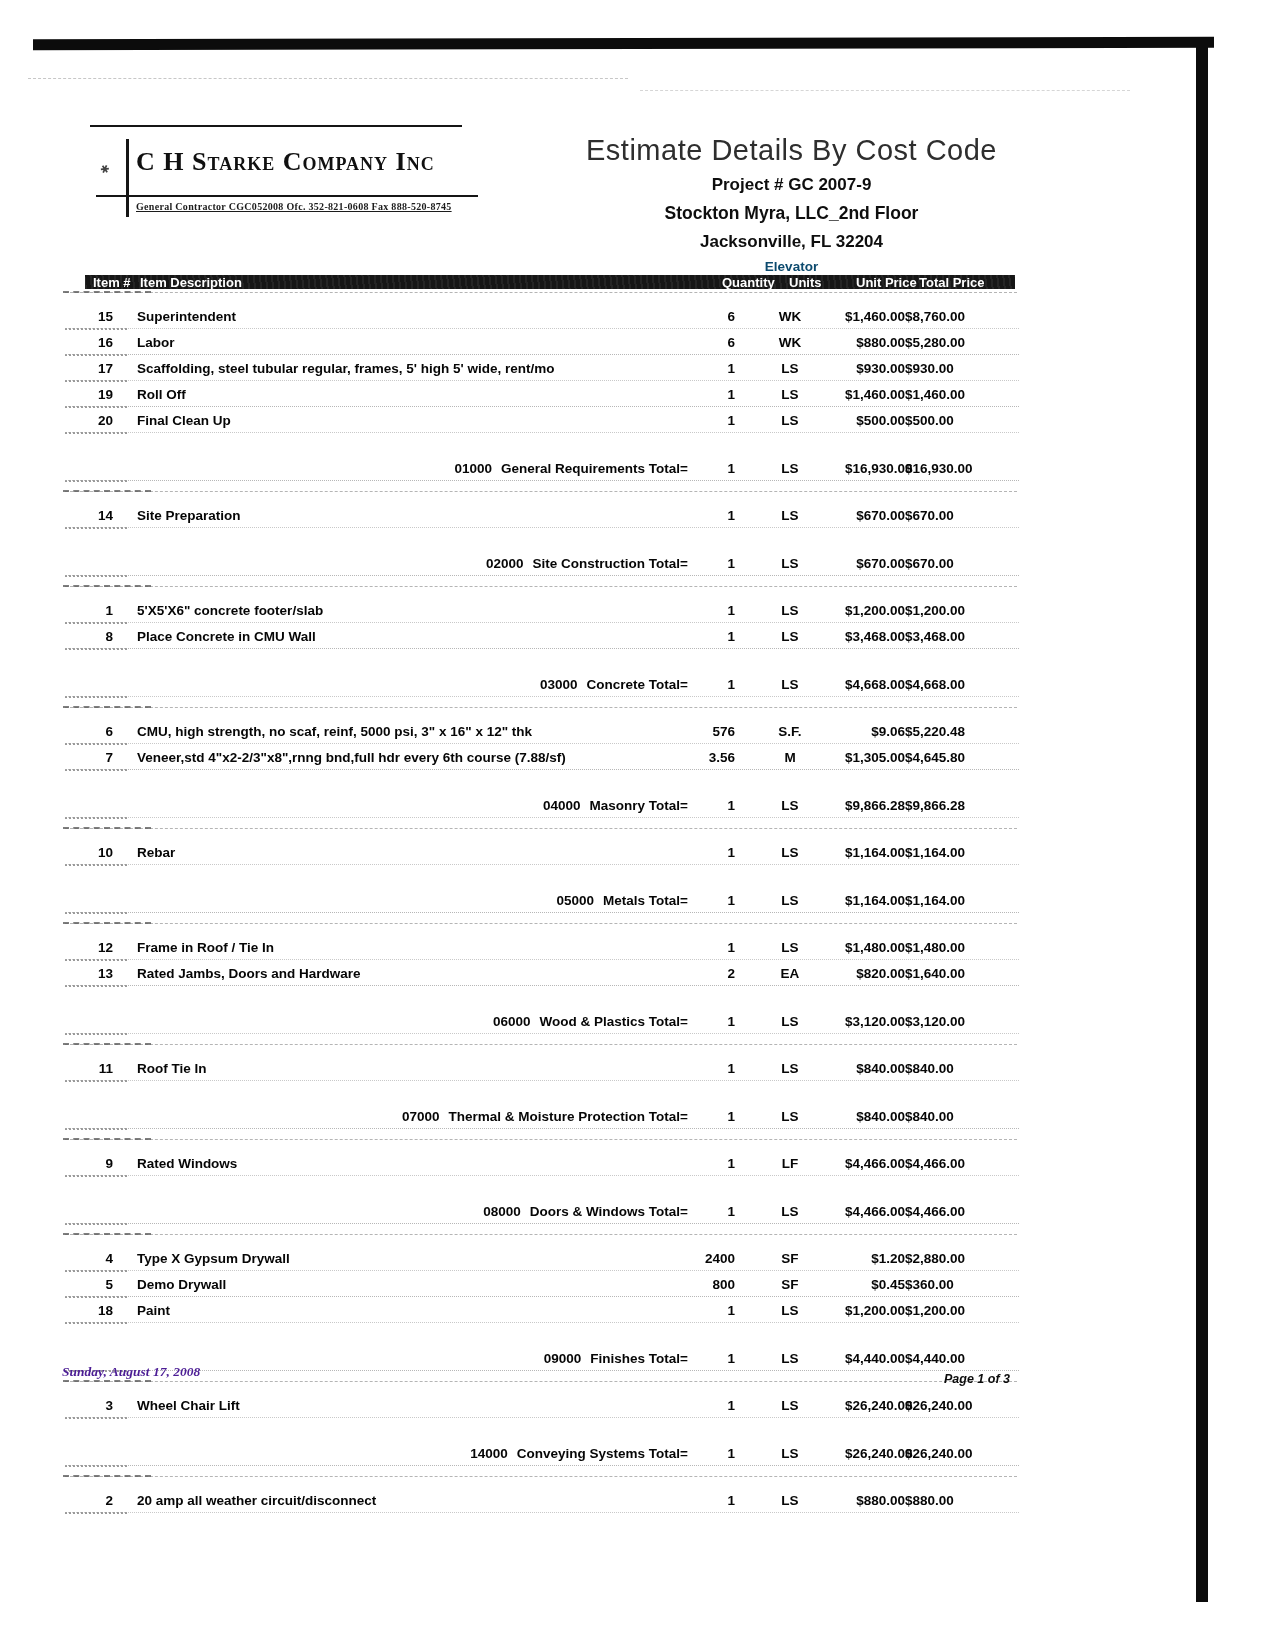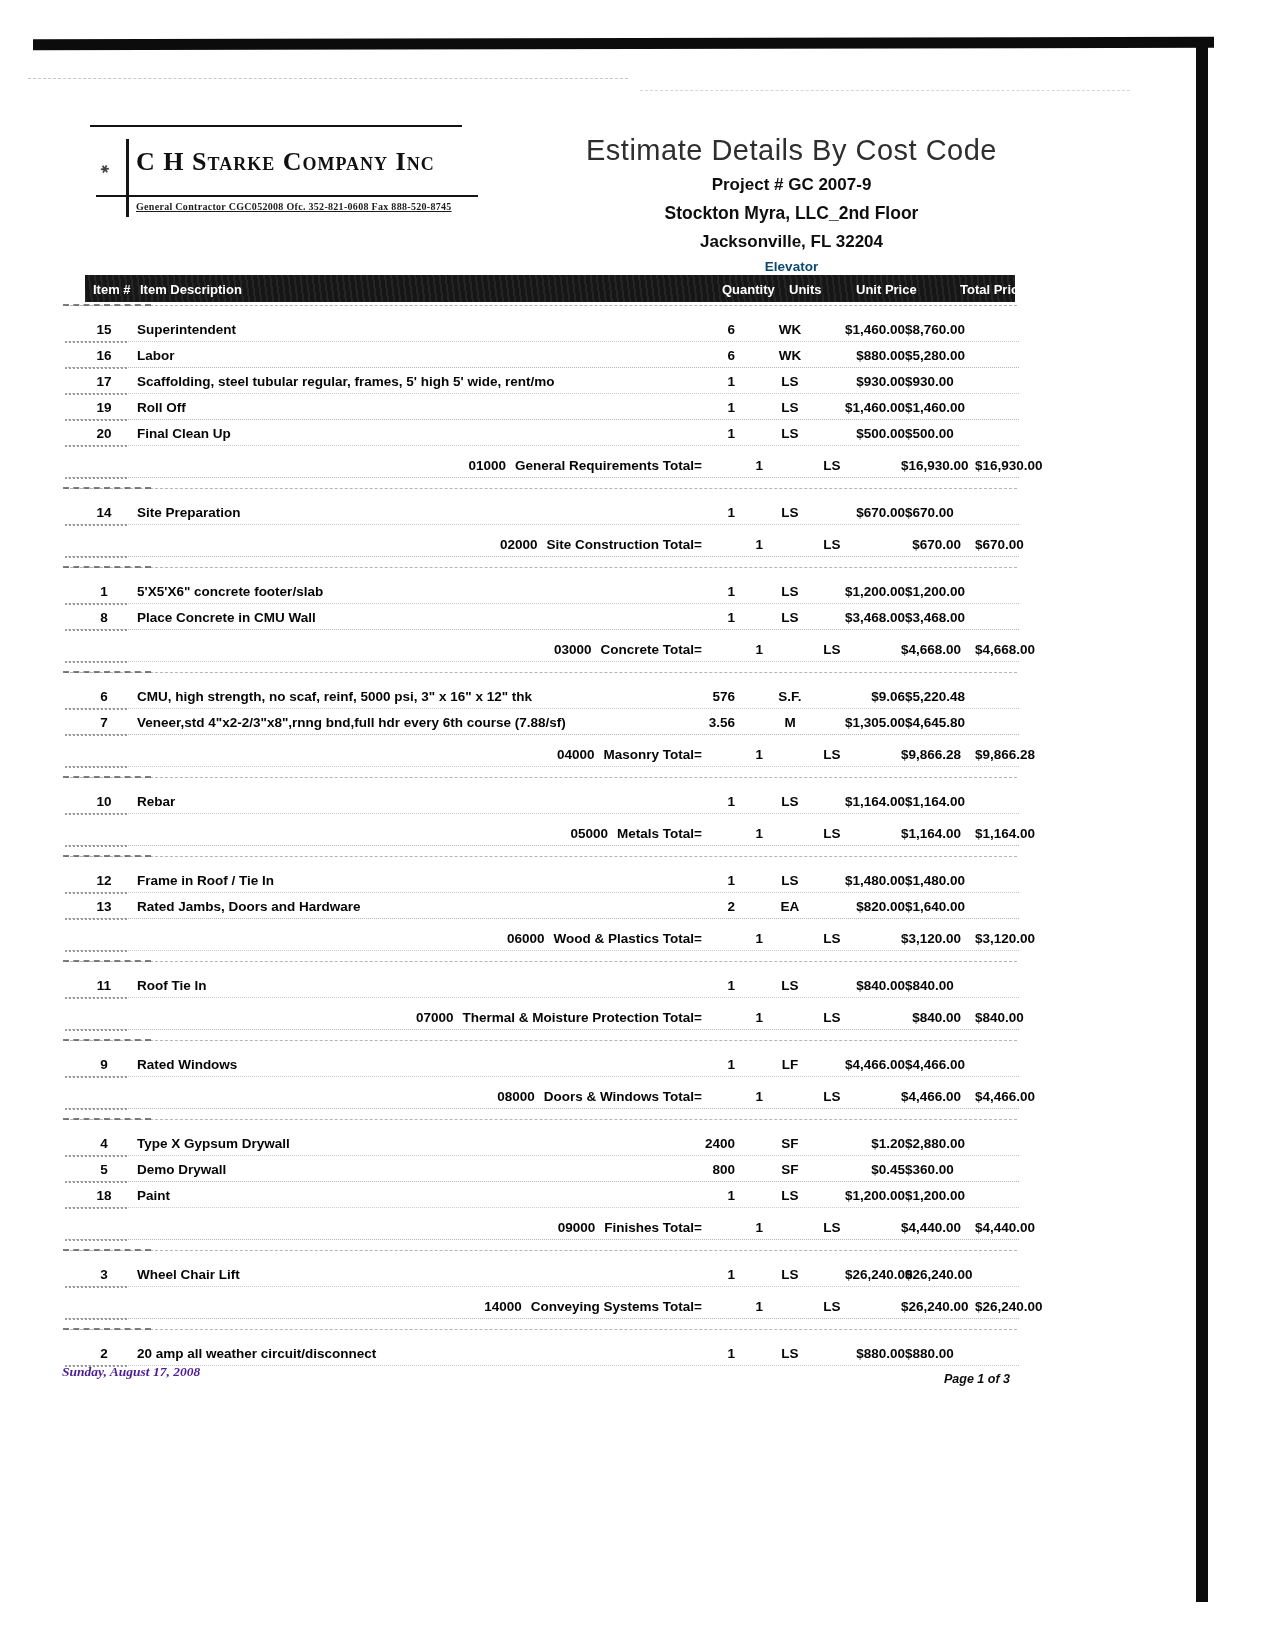--- a/index.html
+++ b/index.html
@@ -32,7 +32,7 @@
 
   
   .table { position:absolute; left:85px; top:275px; width:930px; }
-  .thead { position:relative; height:27px; background:#191919;
+  .thead { position:relative; height:14px; background:#191919;
            background-image:repeating-linear-gradient(83deg, rgba(255,255,255,.05) 0 2px, rgba(0,0,0,.12) 2px 6px);
            color:#ffffff; font-weight:bold; font-size:13px; }
   .thead span { position:absolute; top:50%; transform:translateY(-50%); white-space:nowrap; }

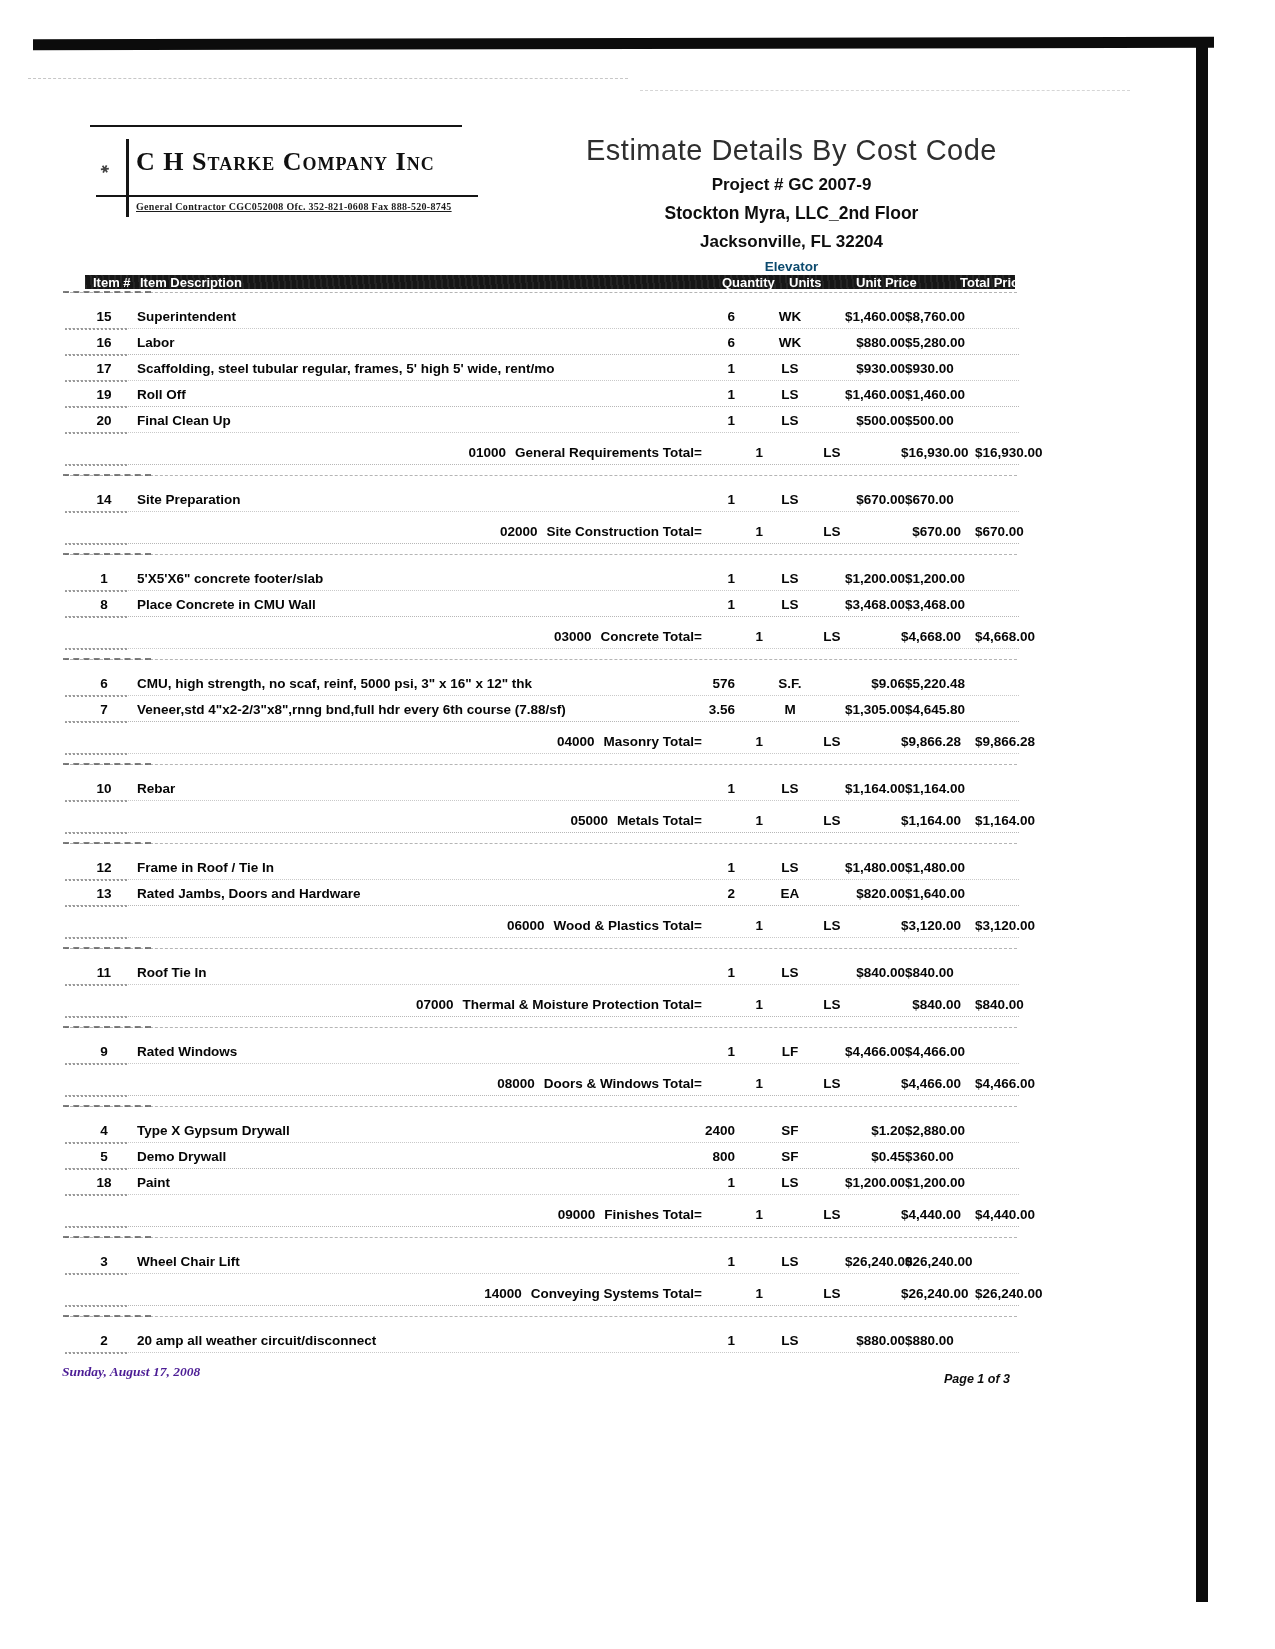--- a/index.html
+++ b/index.html
@@ -41,7 +41,7 @@
   .h-qty  { left:637px; transform:translate(-50%,-50%); }
   .h-units{ left:704px; transform:translate(-50%,-50%); }
   .h-uprice{ left:771px; transform:translate(-50%,-50%); }
-  .h-tprice{ left:875px; transform:translate(-50%,-50%); }
+  .h-tprice{ left:834px; transform:translate(-50%,-50%); }
 
   .section { position:relative; margin-top:21px; }
   .section:first-child { margin-top:14px; }

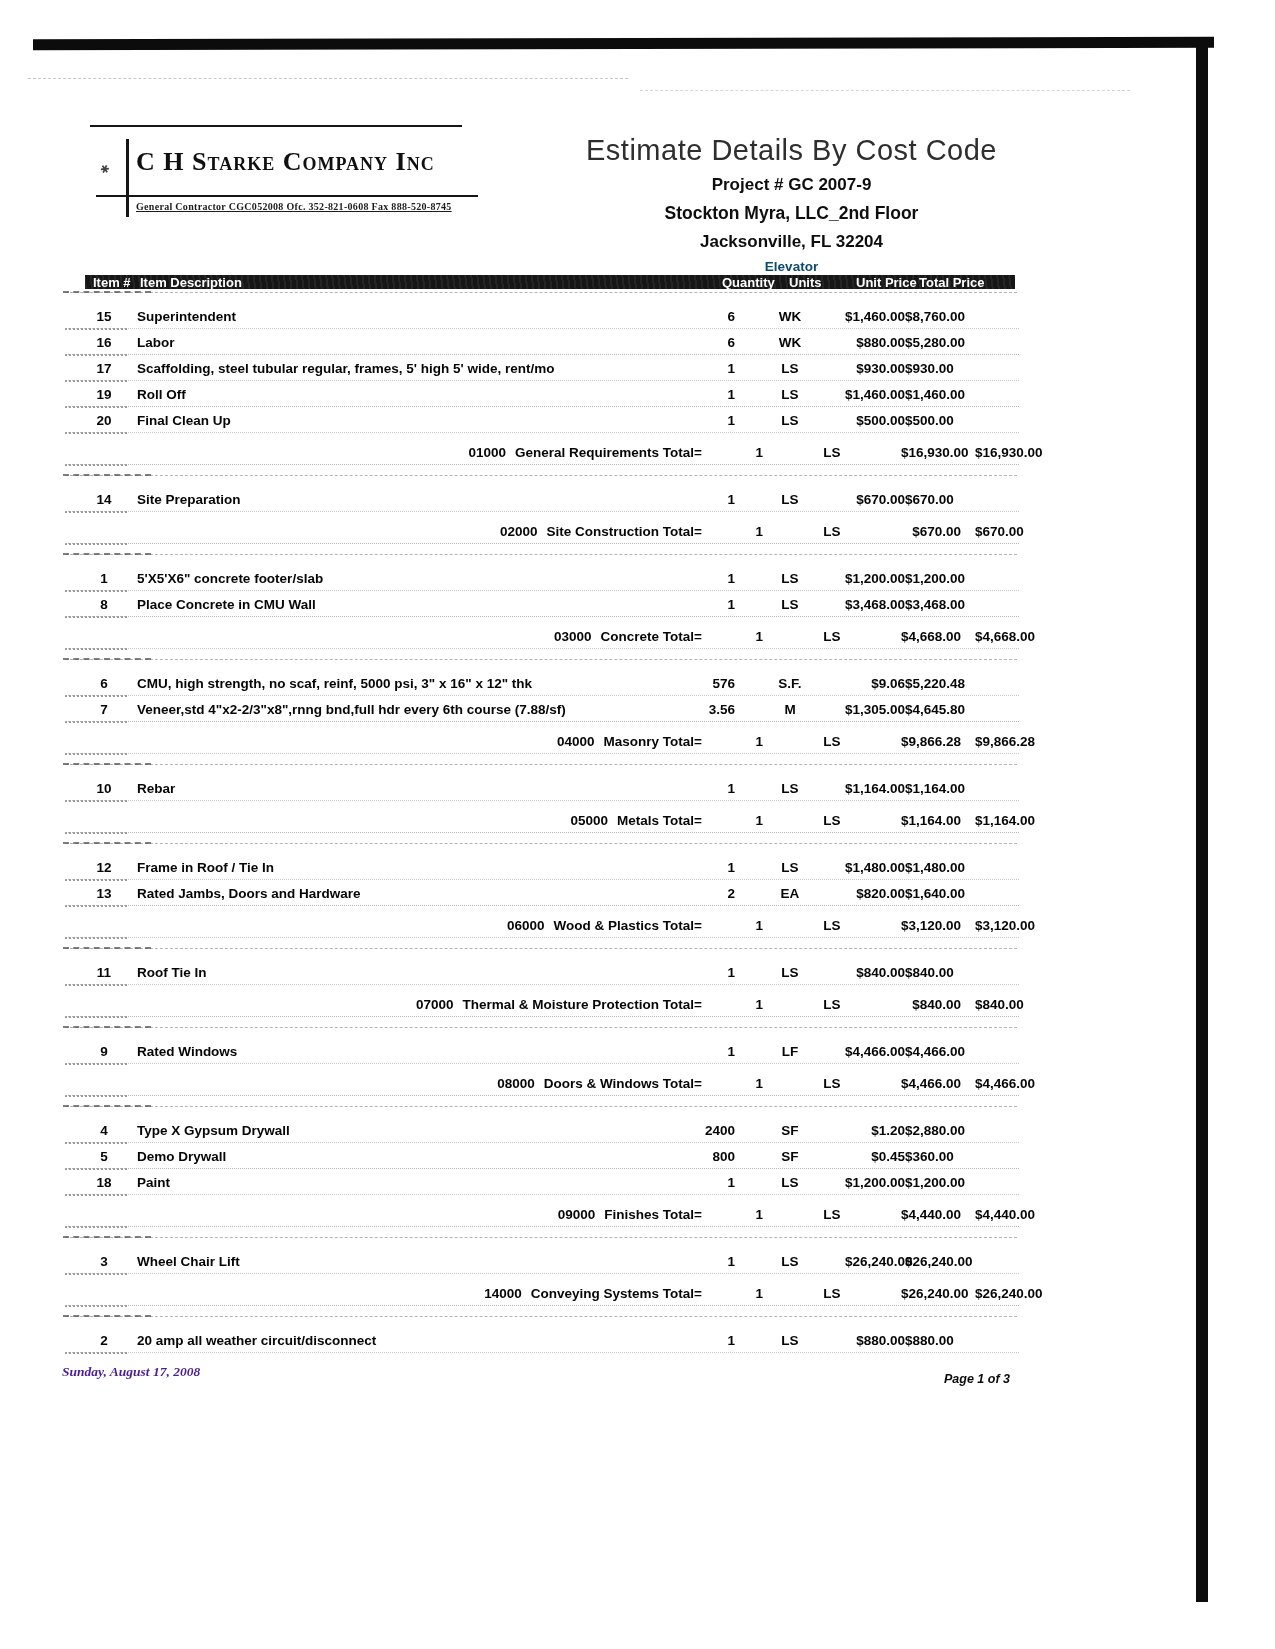--- a/index.html
+++ b/index.html
@@ -55,7 +55,7 @@
   .row:nth-child(odd)::after { opacity:.6; }
   .row::before { content:""; position:absolute; left:-20px; bottom:-1px; width:62px; border-bottom:2px dotted #787878; opacity:.75; }
 
-  .c-num   { text-align:center; padding-right:14px; }
+  .c-num   { text-align:right; padding-right:24px; }
   .c-desc  { text-align:left; white-space:nowrap; overflow:visible; }
   .c-qty   { text-align:right; }
   .c-units { text-align:center; }

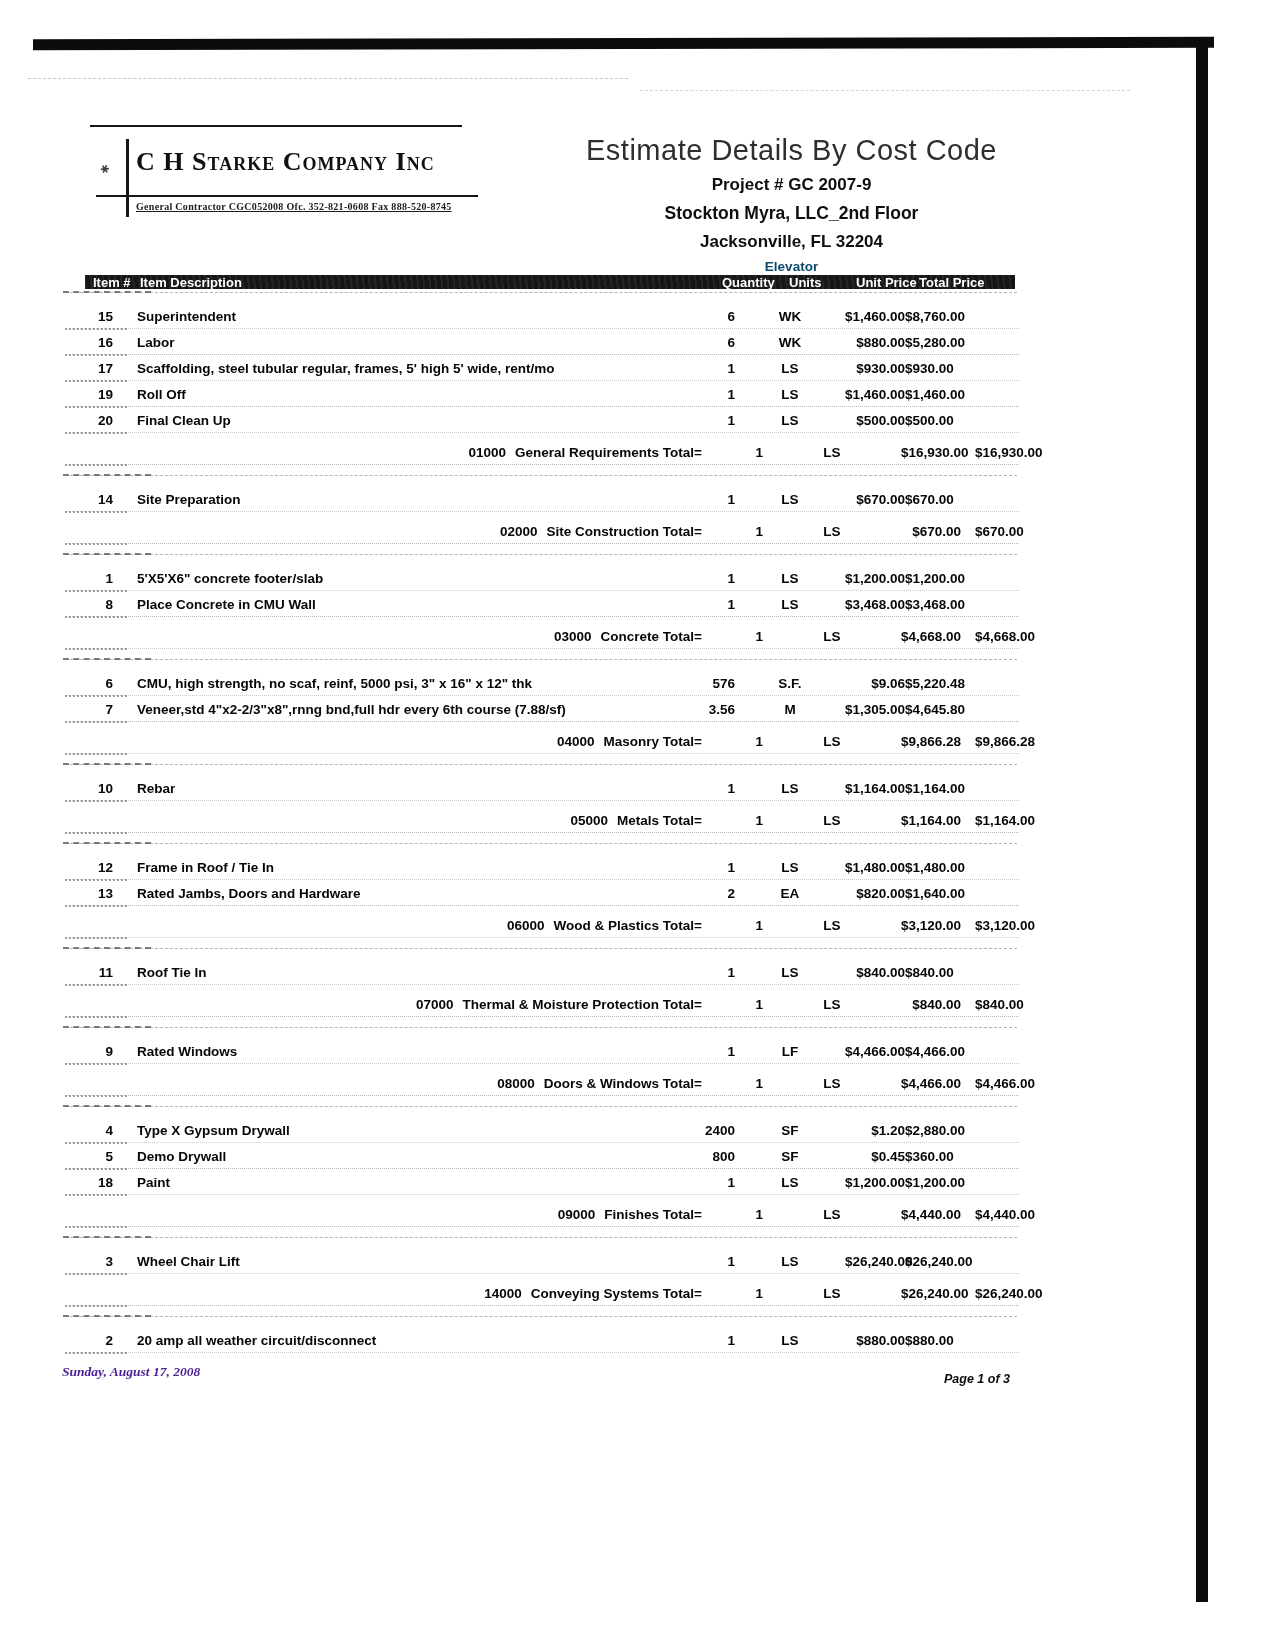--- a/index.html
+++ b/index.html
@@ -62,7 +62,7 @@
   .c-price { text-align:right; white-space:nowrap; }
   .c-total { white-space:nowrap; }
 
-  .total-row { margin-top:6px;gap:14px; }
+  .total-row { margin-top:22px; }
   .total-label { grid-column:2; text-align:right; white-space:nowrap; position:relative; left:38px; }
   .total-code { margin-right:9px; }
 

